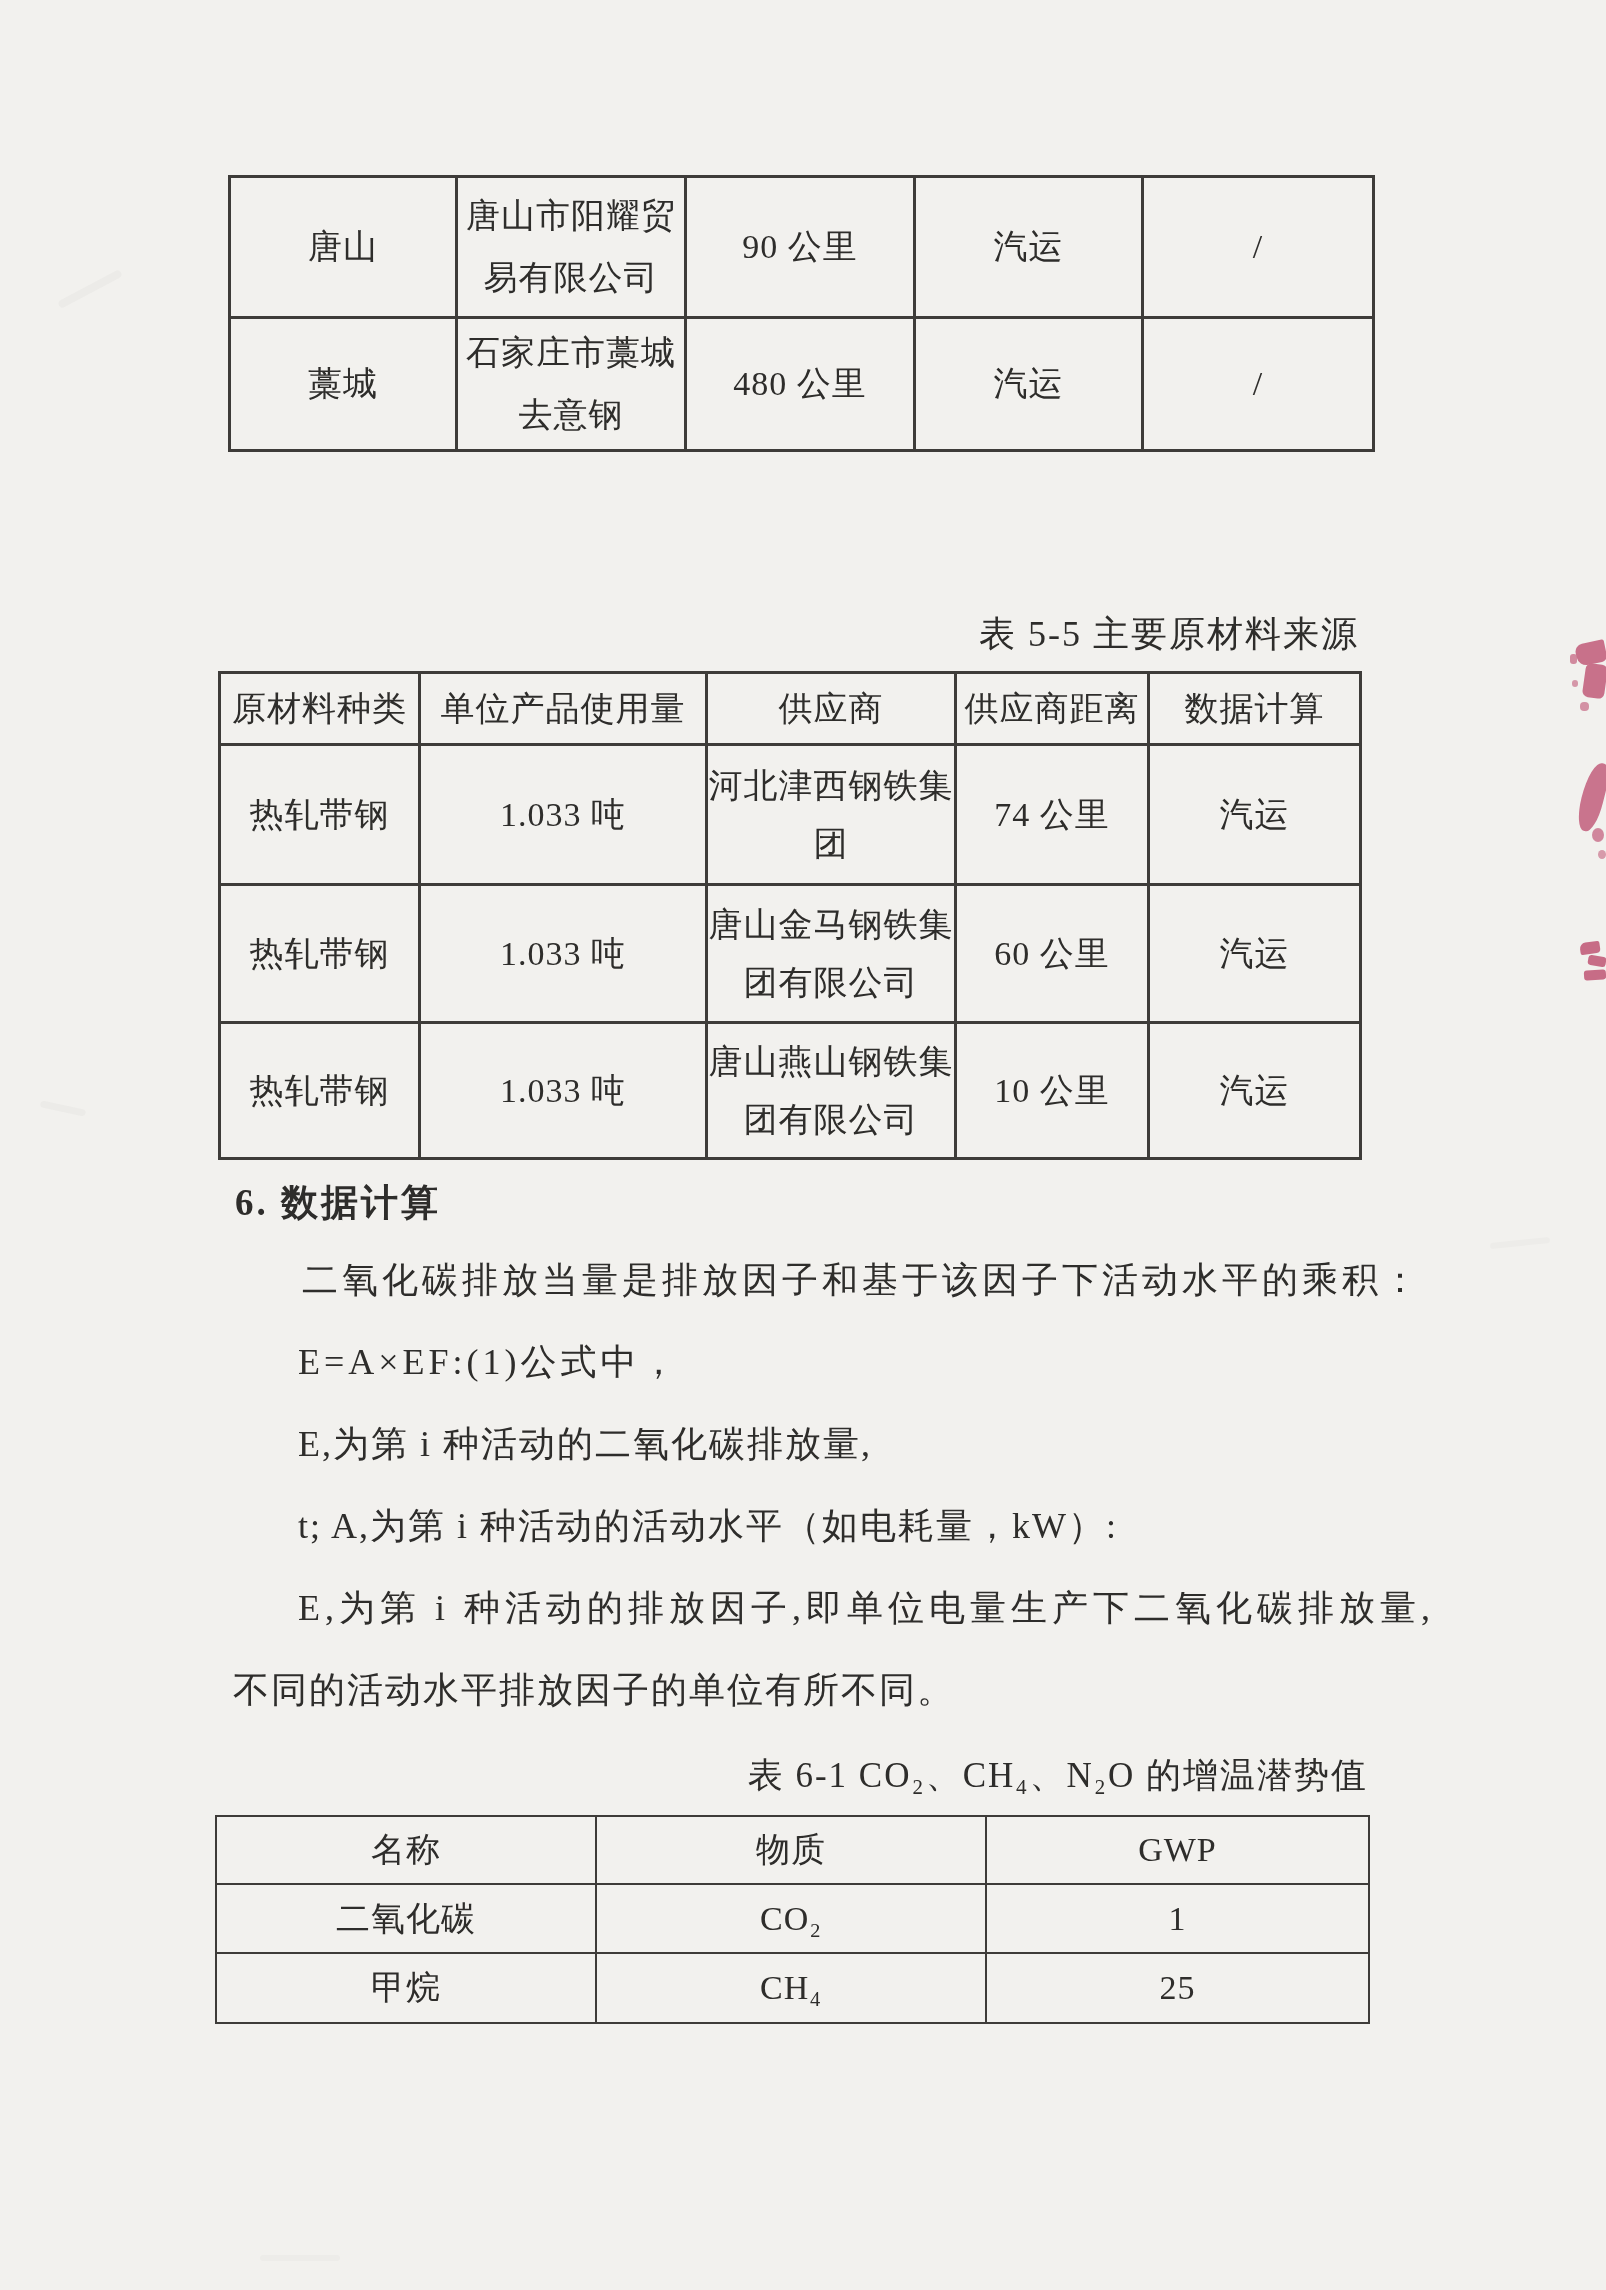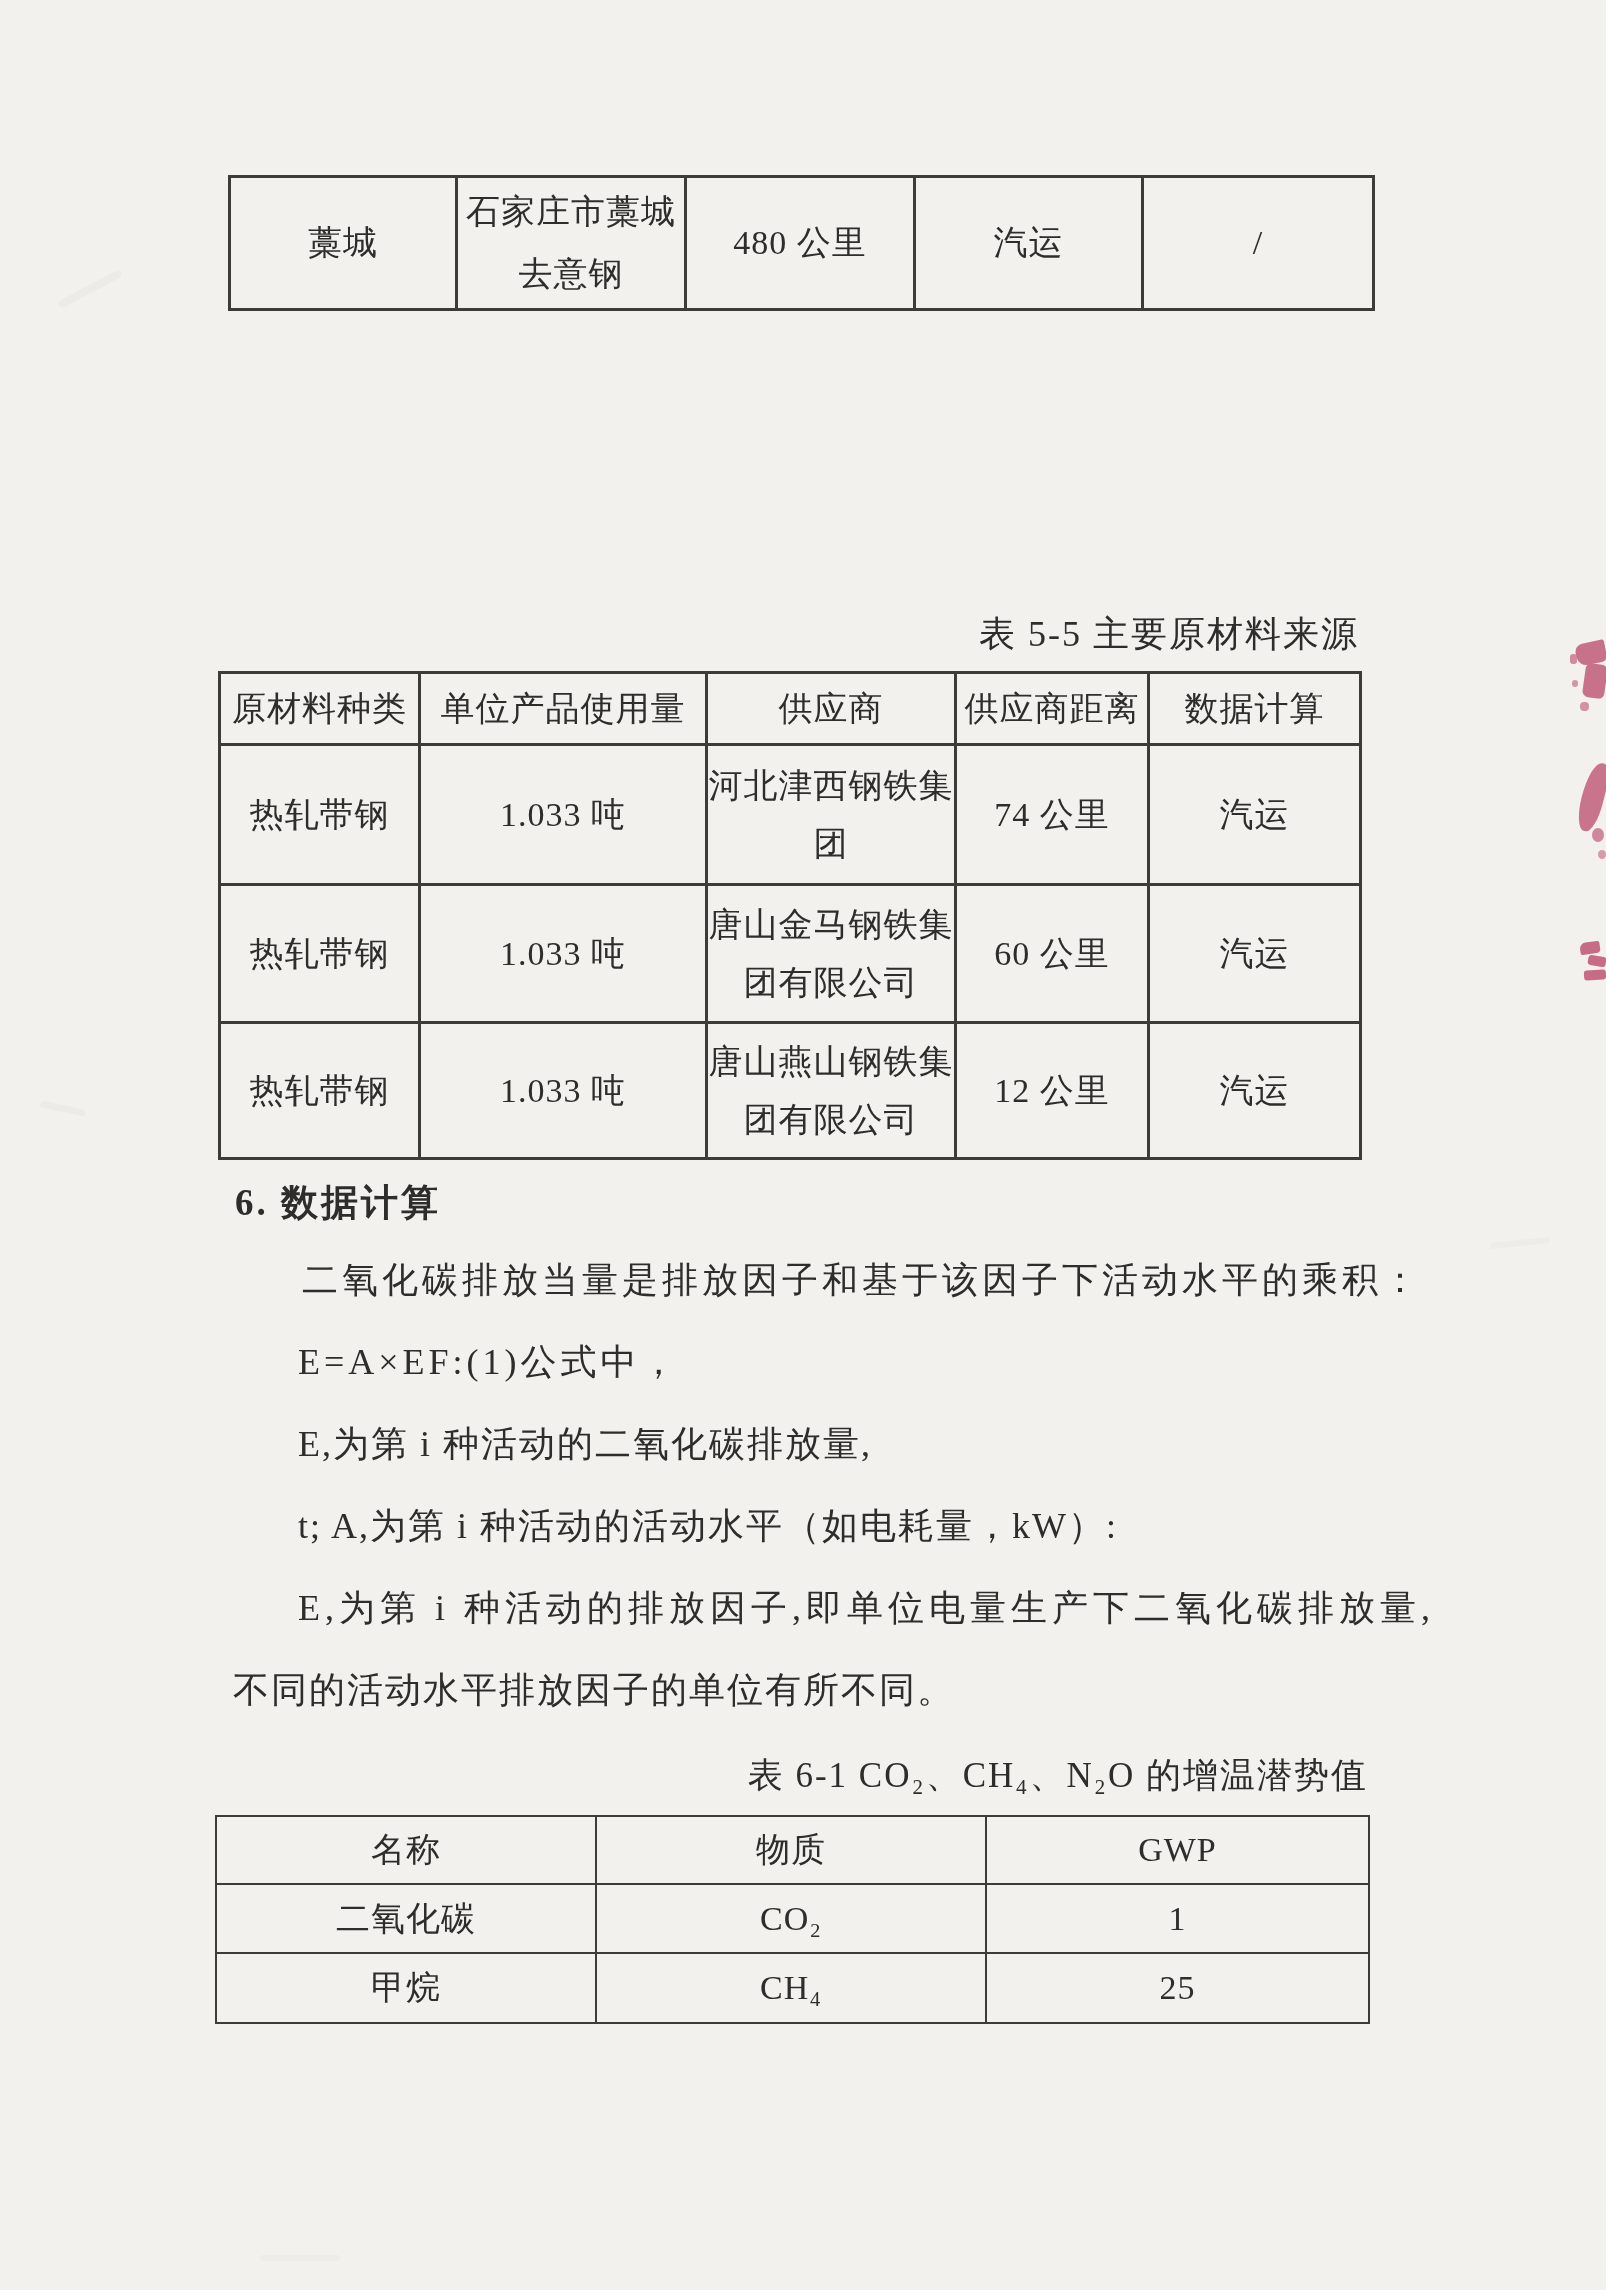--- a/index.html
+++ b/index.html
@@ -42,6 +42,16 @@
       <col style="width:231px">
     </colgroup>
   <tbody>
+      <tr style="height:141px">
+    <td>唐山</td>
+    <td class="two-line">
+      <div>唐山市阳耀贸</div>
+      <div>易有限公司</div>
+    </td>
+    <td>90 公里</td>
+    <td>汽运</td>
+    <td>/</td>
+  </tr>
   <tr style="height:133px">
     <td>藁城</td>
     <td class="two-line">

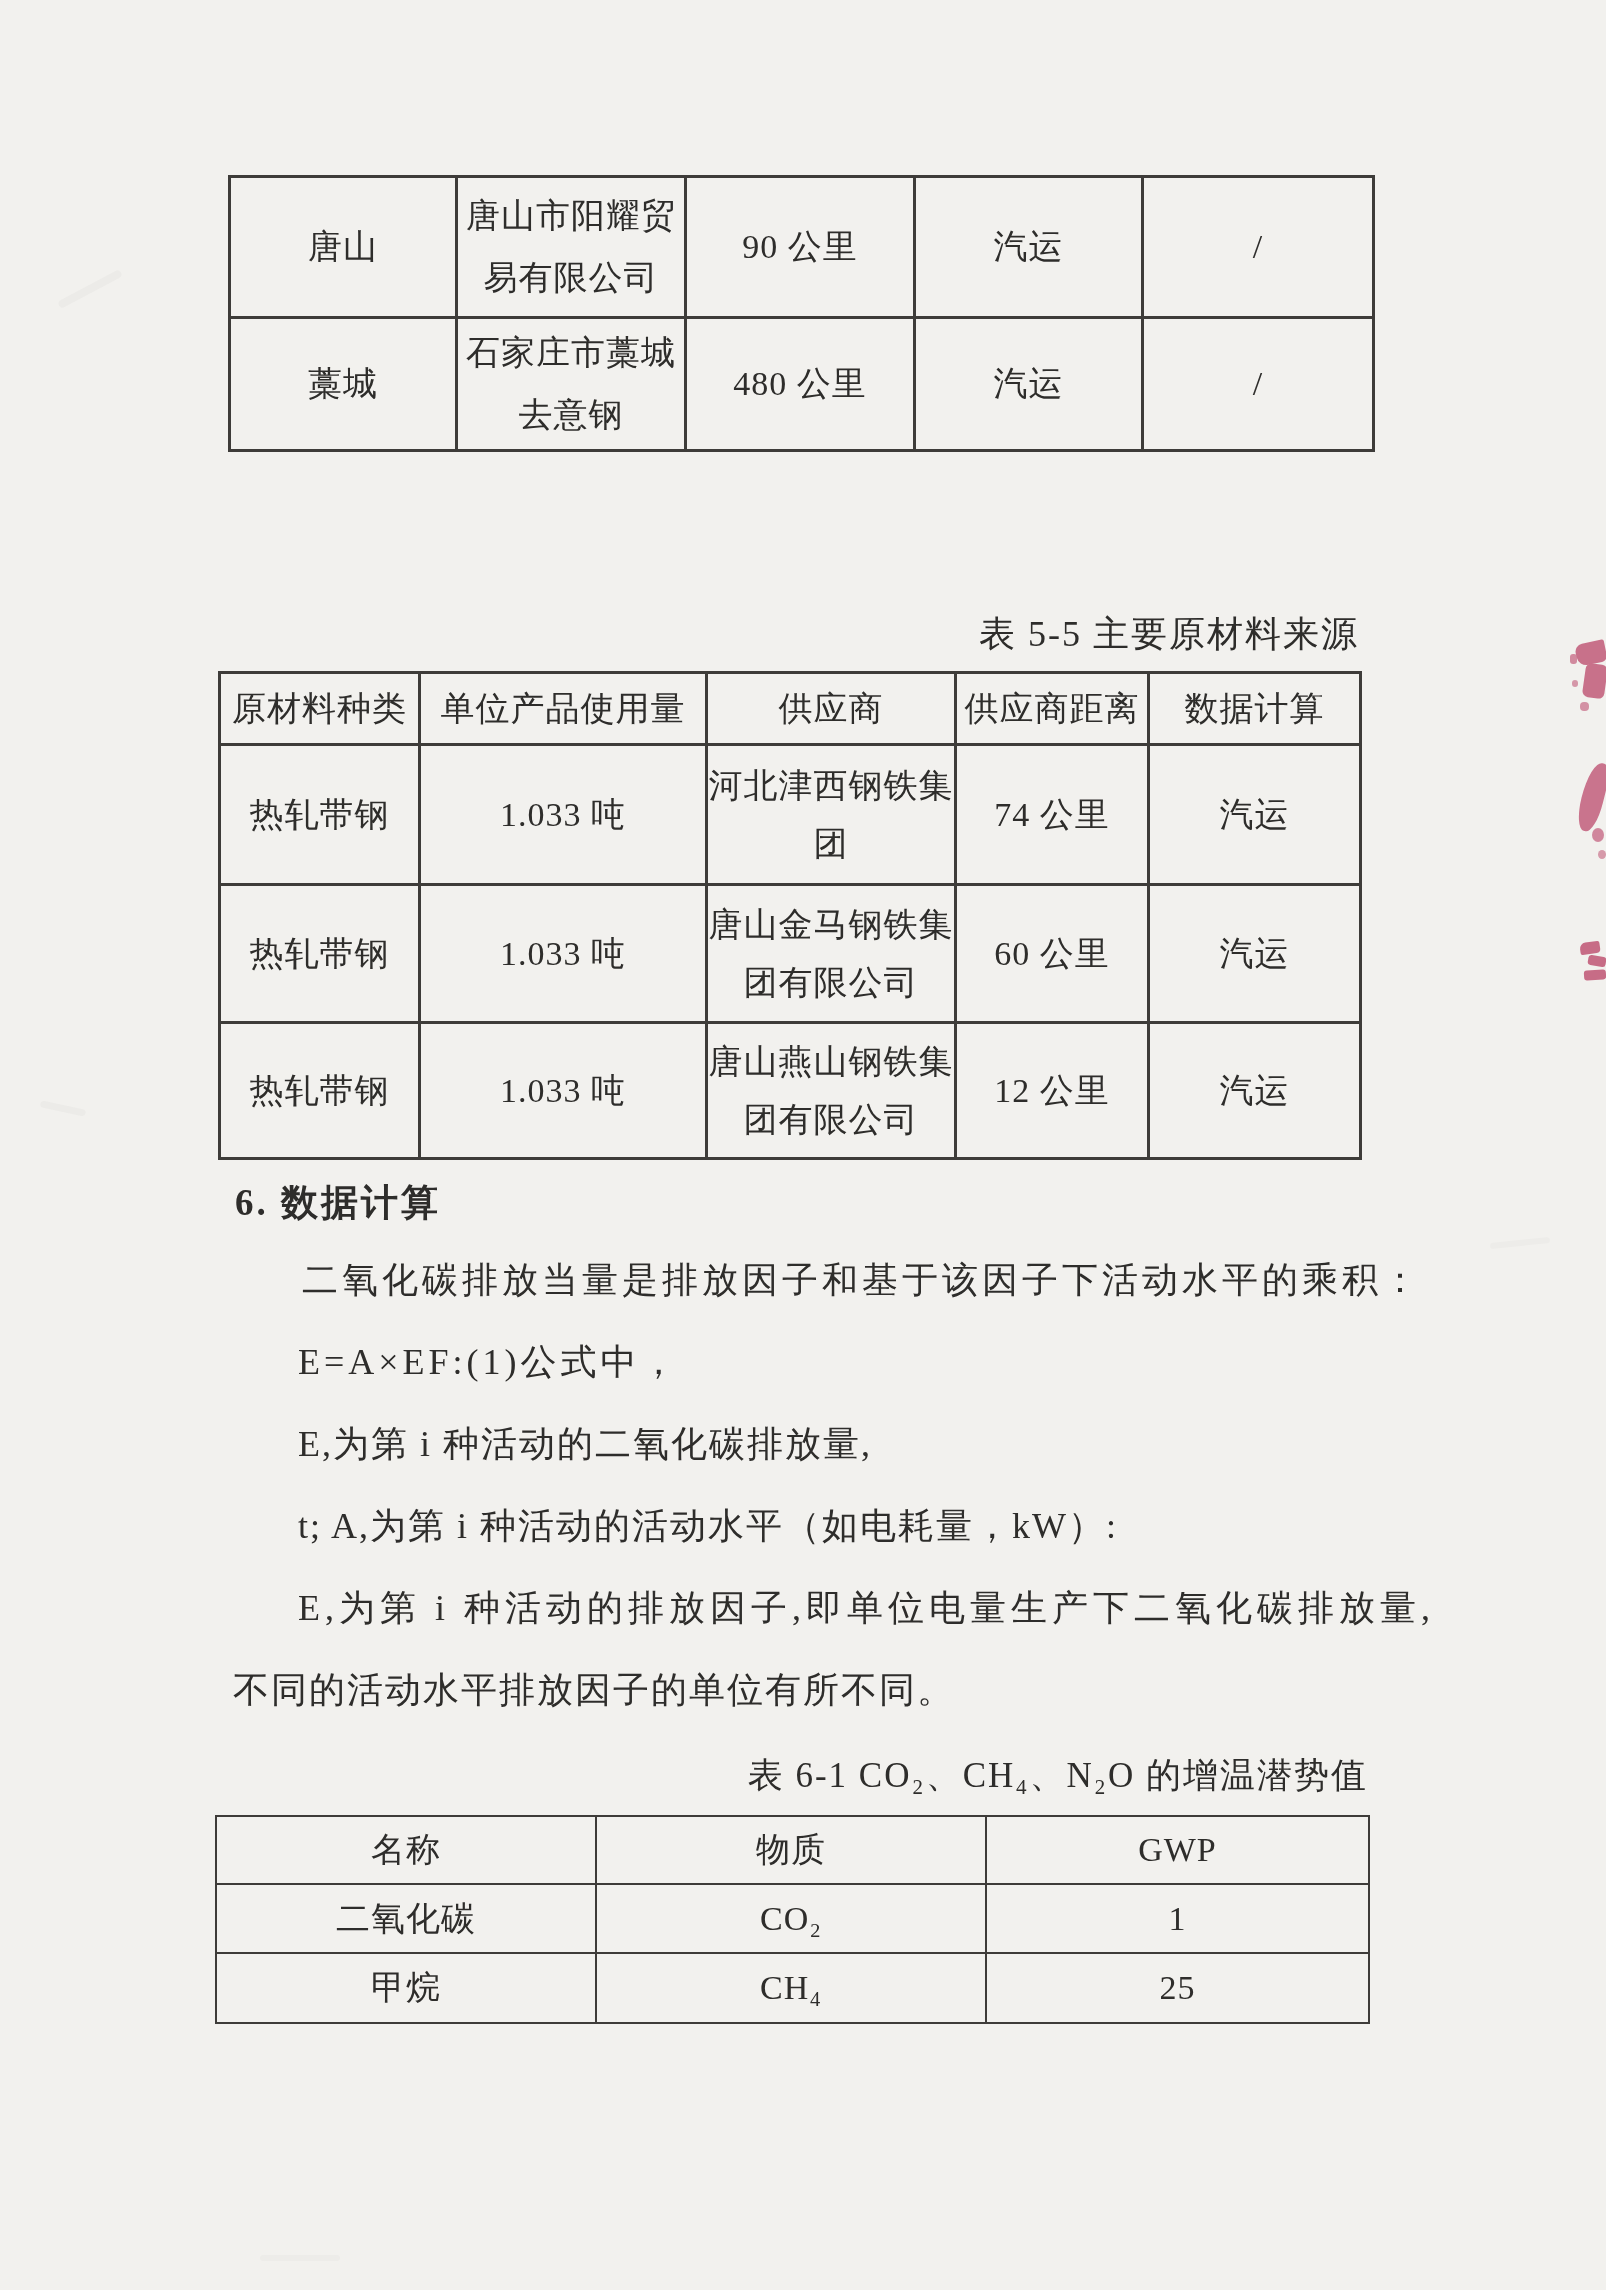--- a/index.html
+++ b/index.html
@@ -110,7 +110,7 @@
       <div>唐山燕山钢铁集</div>
       <div>团有限公司</div>
     </td>
-    <td>12 公里</td>
+    <td>10 公里</td>
     <td>汽运</td>
   </tr>
 </tbody>

